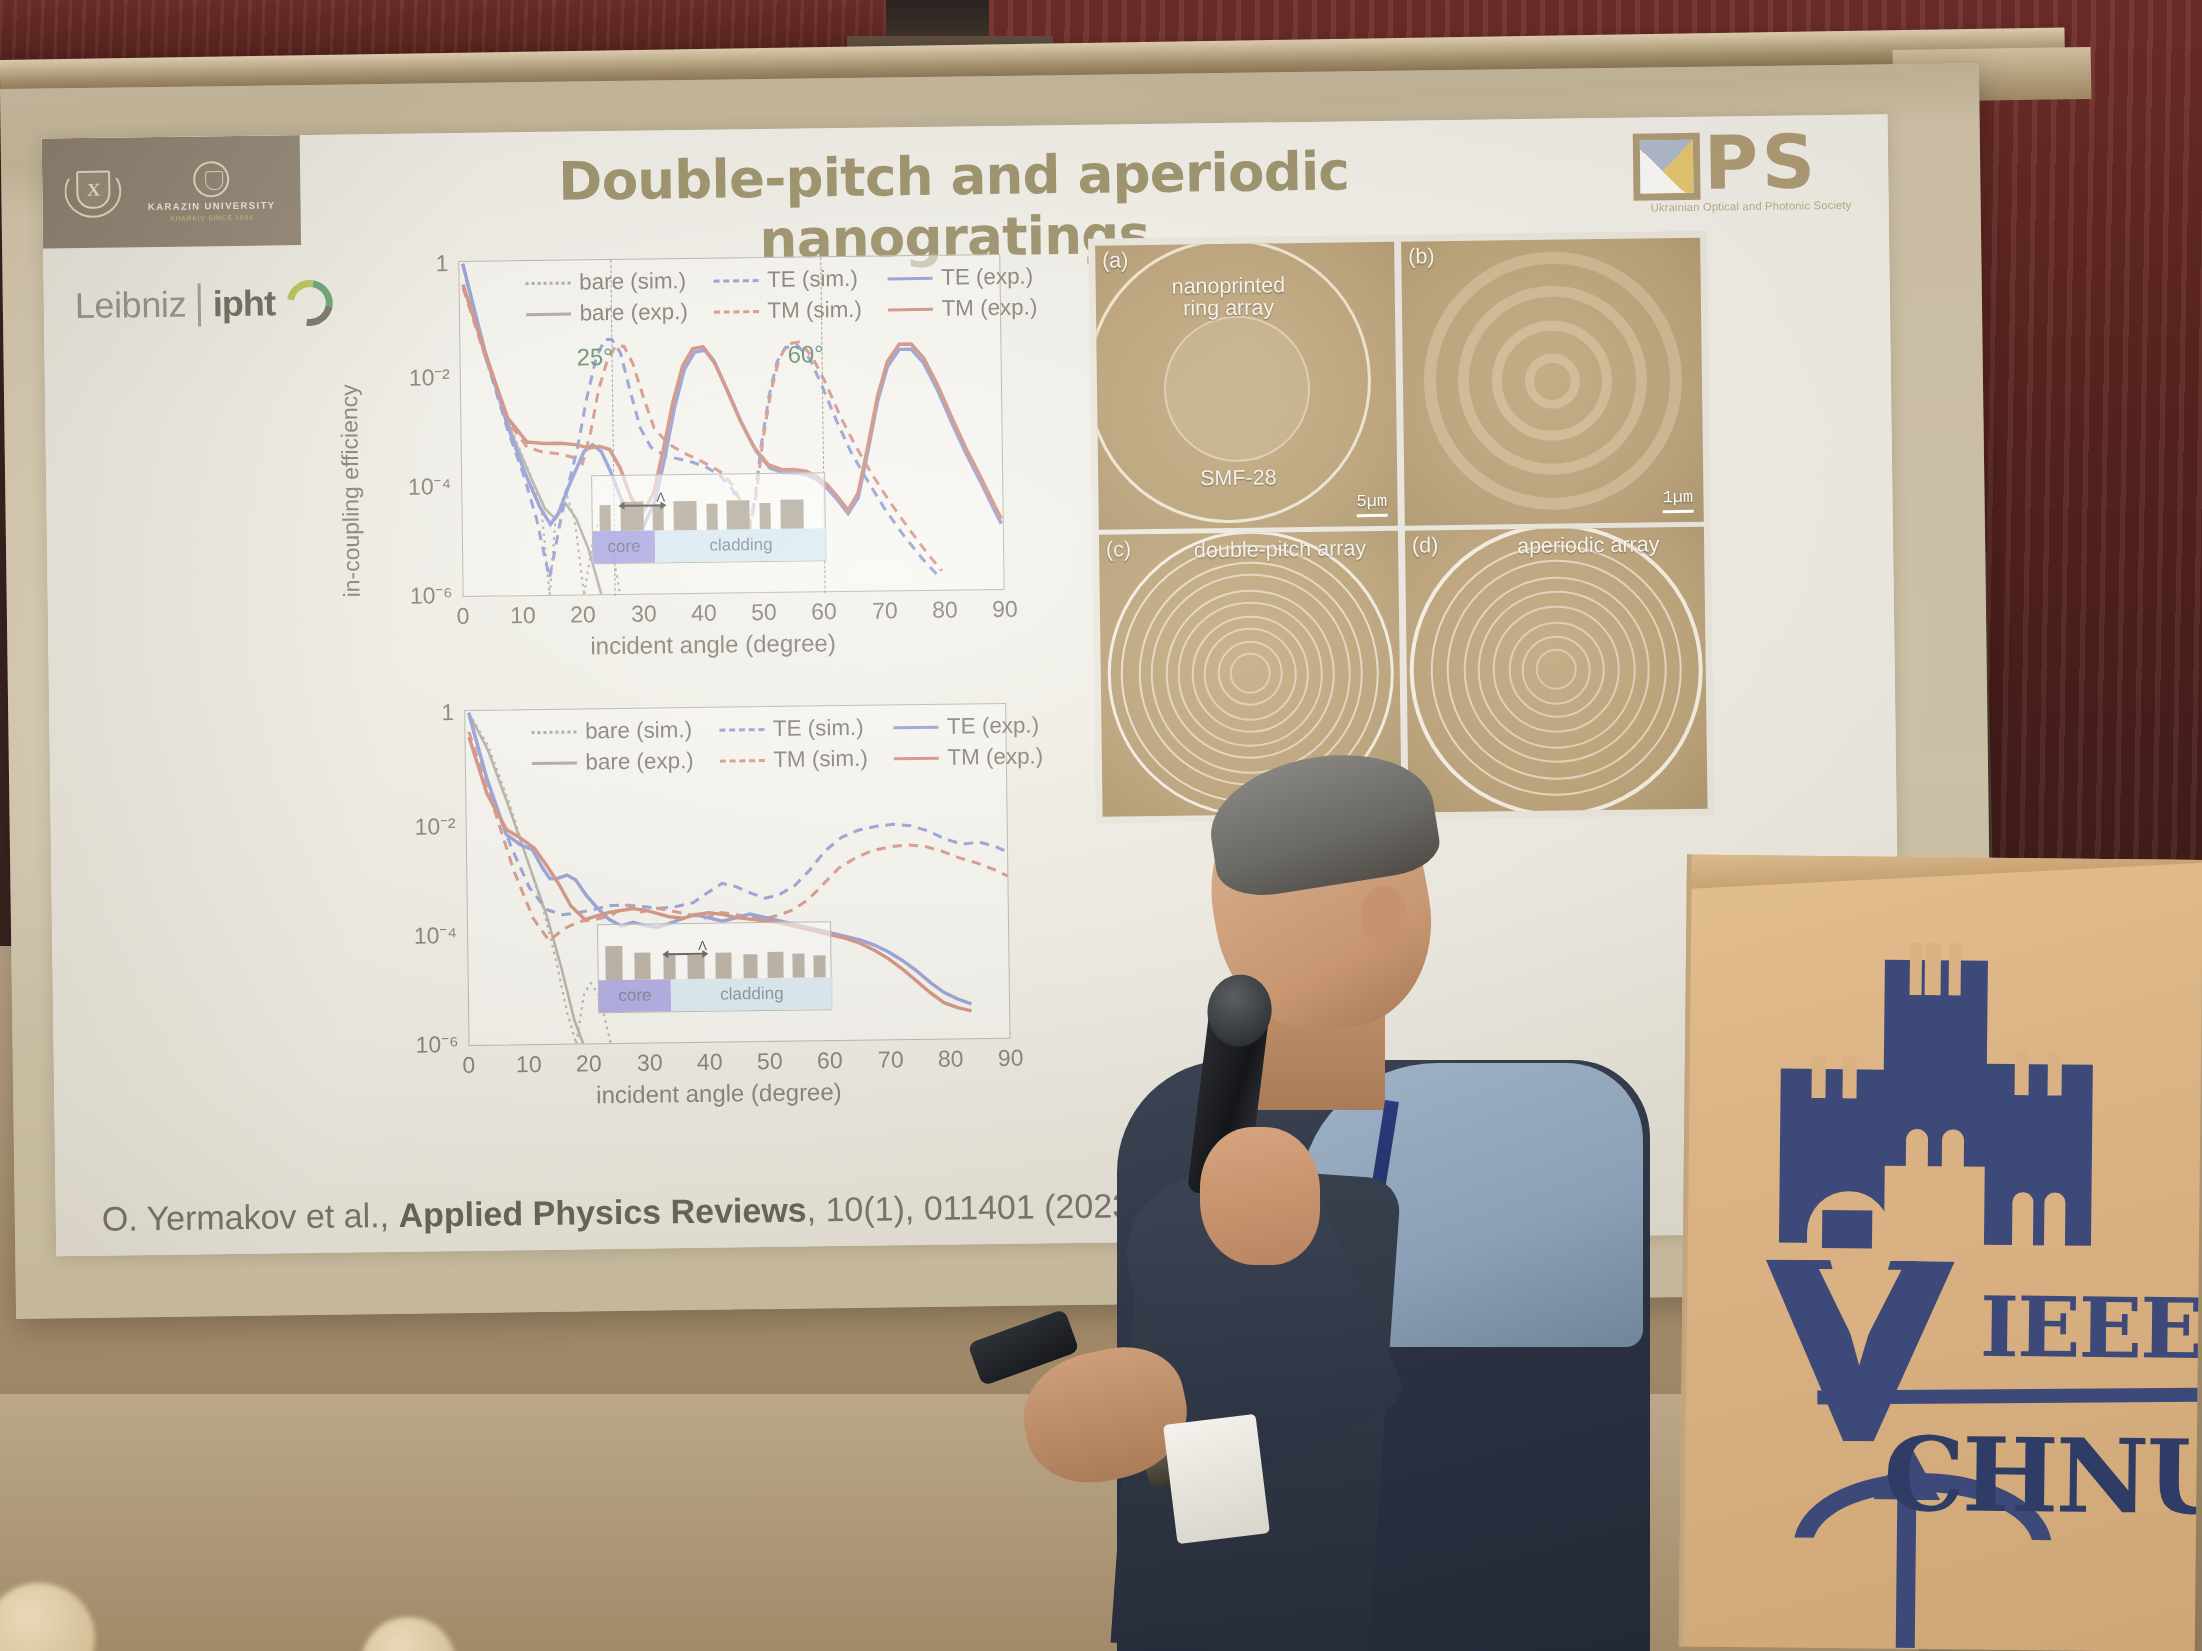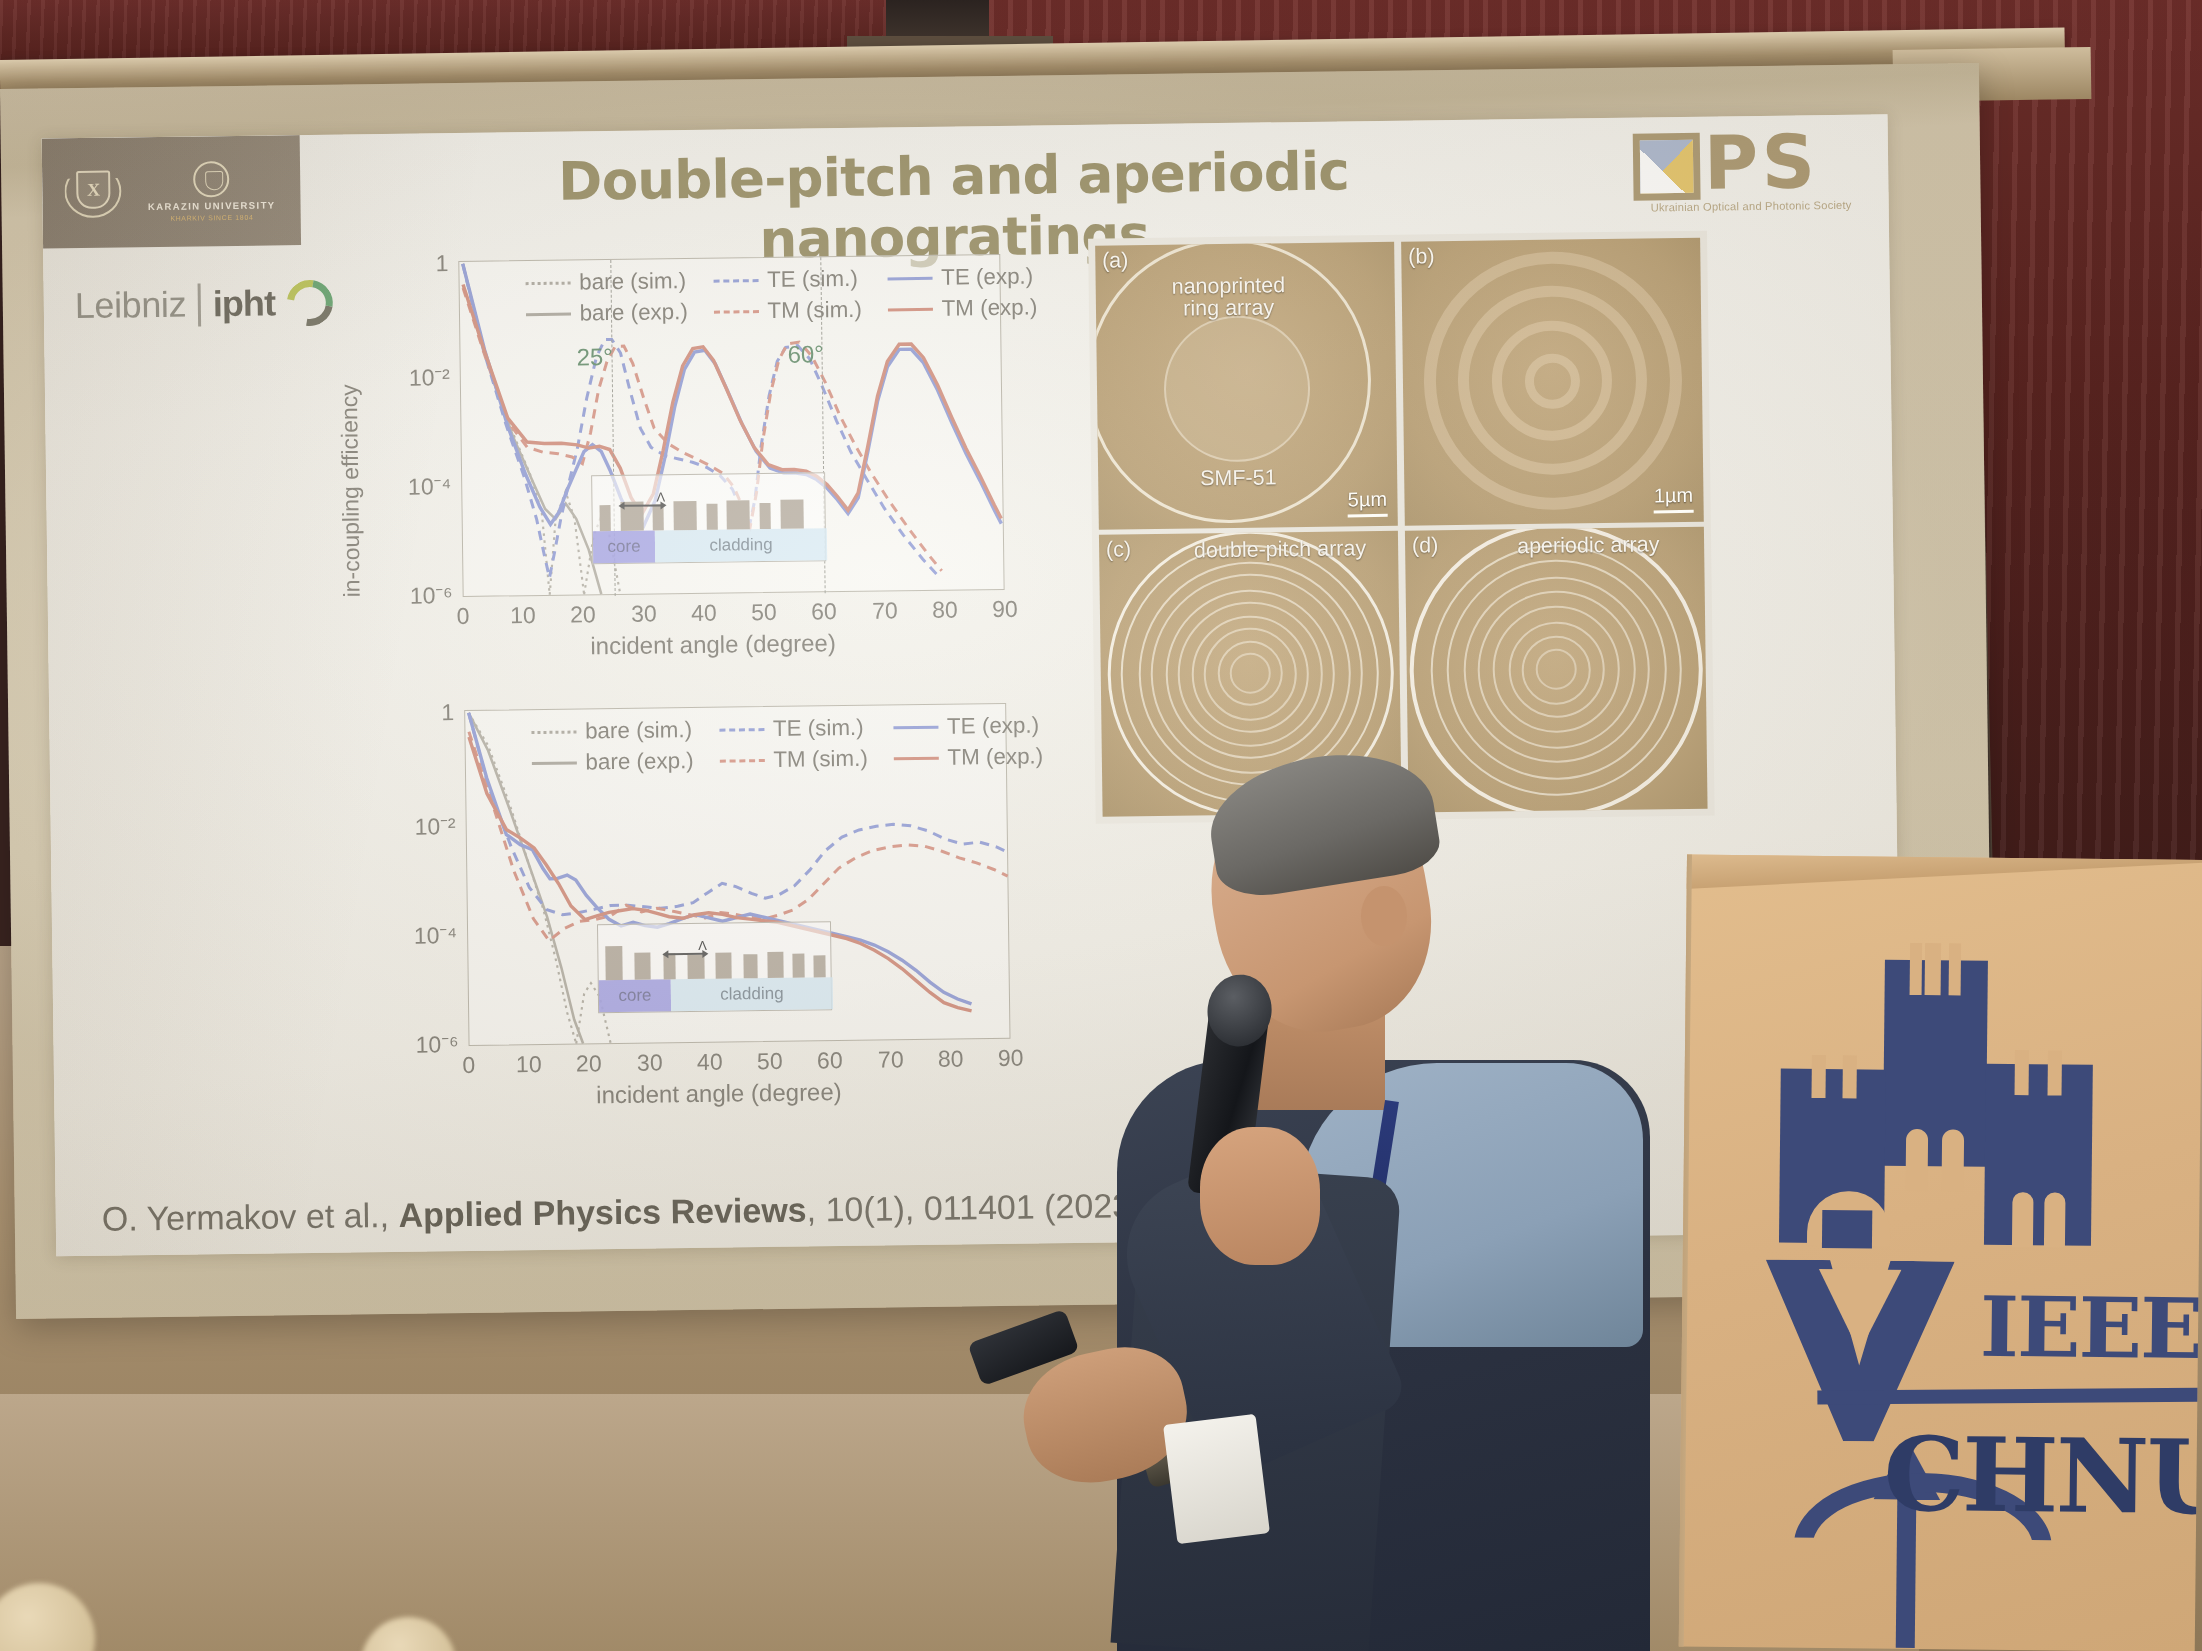--- a/index.html
+++ b/index.html
@@ -637,7 +637,7 @@
         <div class="ring" style="left:67px; top:72px; width:146px; height:146px; border-width:2.6px; border-color:rgba(240,232,212,.55); background:rgba(210,190,155,.35);"></div>
         <div class="semlabel" style="left:6.9px; top:3.4px;">(a)</div>
         <div class="semlabel" style="left:76px; top:31px; text-align:center; line-height:1.05;">nanoprinted<br>ring array</div>
-        <div class="semlabel" style="left:102px; top:222px;">SMF-51</div>
+        <div class="semlabel" style="left:102px; top:222px;">SMF-28</div>
         <div class="semscale">
           <span>5µm</span><i></i>
         </div>

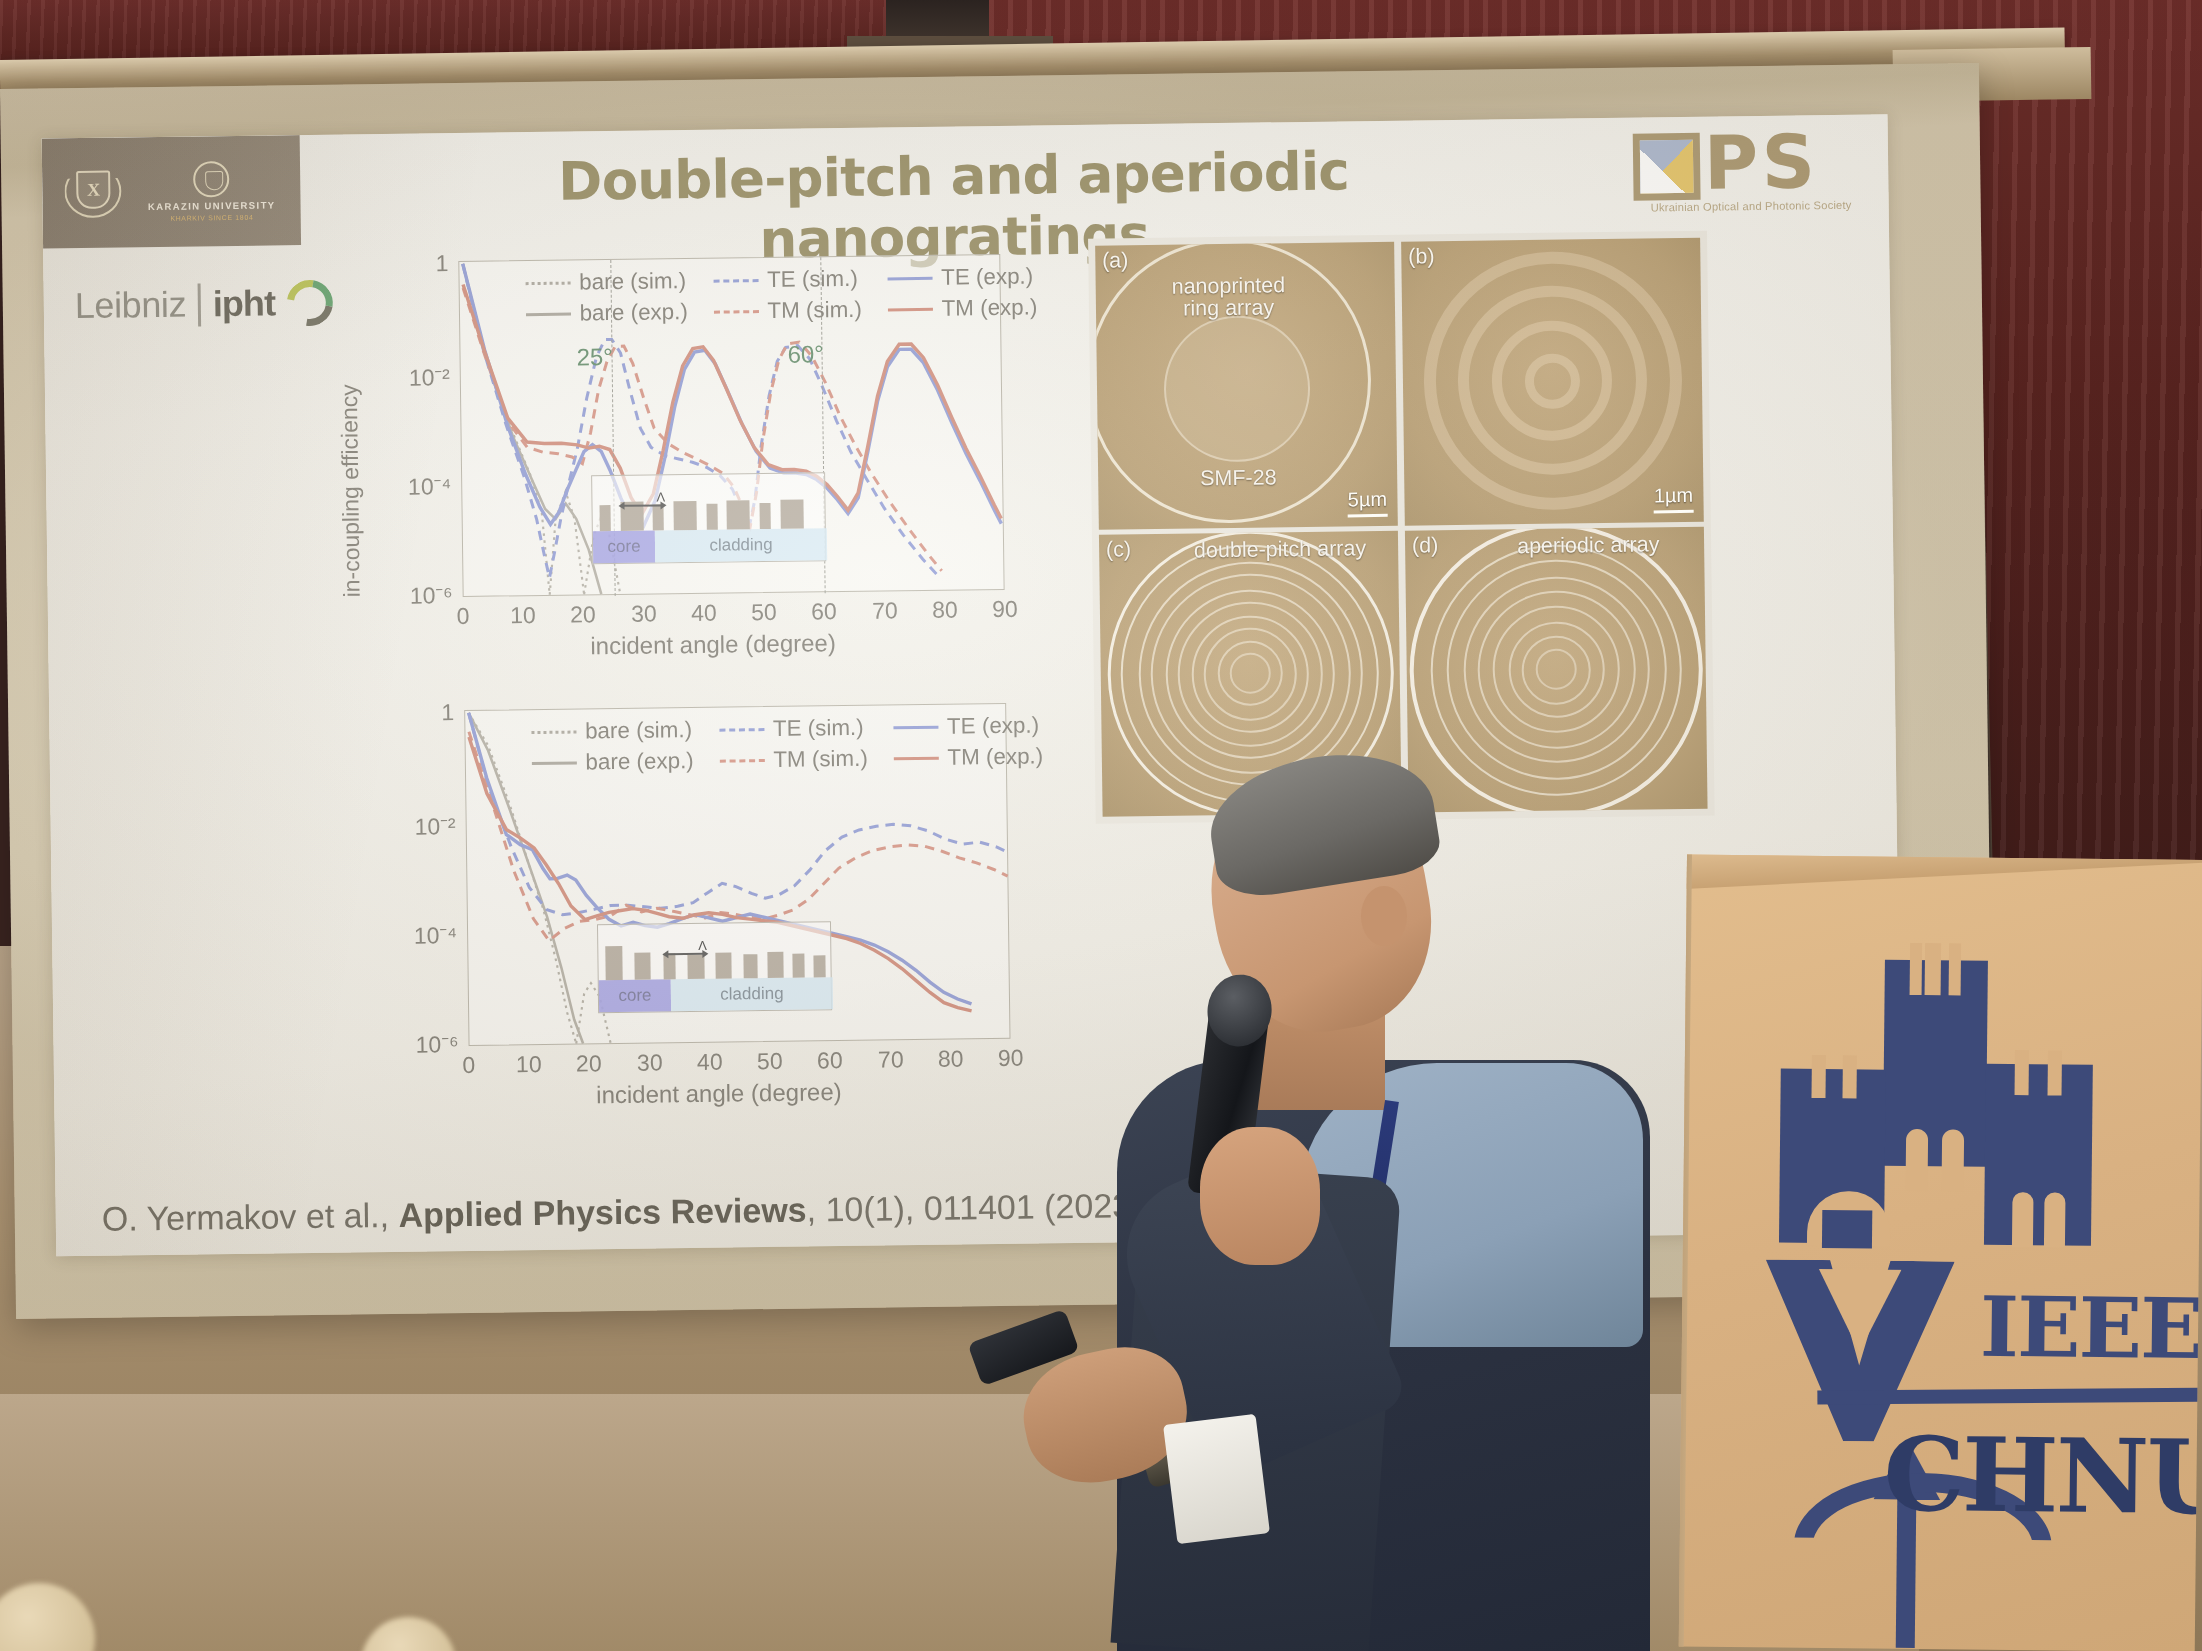--- a/index.html
+++ b/index.html
@@ -240,8 +240,8 @@
     position:absolute; color:#f6f3ec; font-size:21.5px; z-index:5; text-shadow:0 0.9px 1.7px rgba(0,0,0,.4);
   }
   .semscale {
-    position:absolute; right:10.3px; bottom:8.6px; color:#fdfcf7; font-size:20px; z-index:5;
-    text-align:right; text-shadow:0 0.9px 1.7px rgba(0,0,0,.5);
+    position:absolute; right:10.3px; bottom:8.6px; color:#fdfcf7; font-size:17px; z-index:5;
+    text-align:right; text-shadow:0 0.9px 1.7px rgba(0,0,0,.5);font-family:Liberation Mono, monospace;
   }
   .semscale i { display:block; height:3.4px; background:#fdfcf7; margin-top:2.6px; }
   .ring { position:absolute; border-radius:50%; border-style:solid; }

